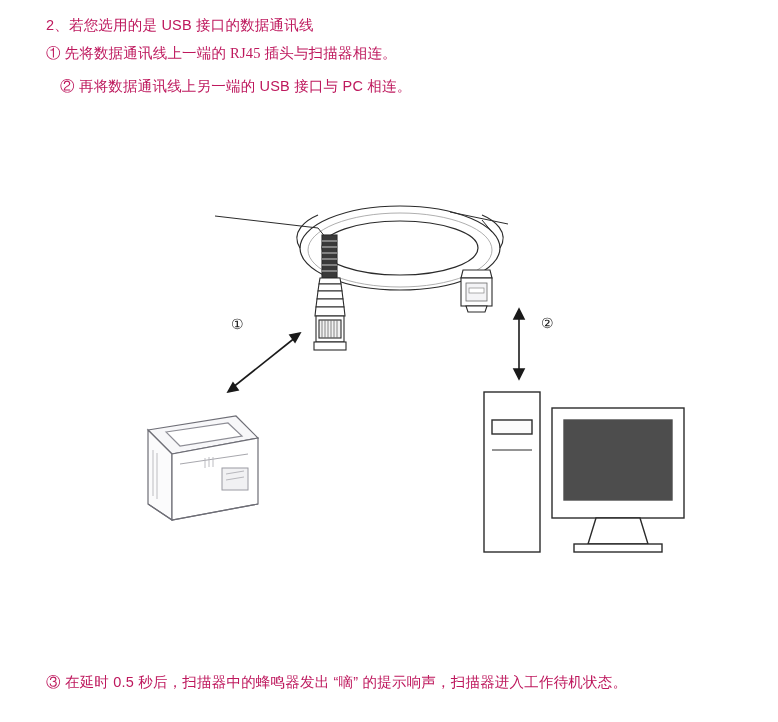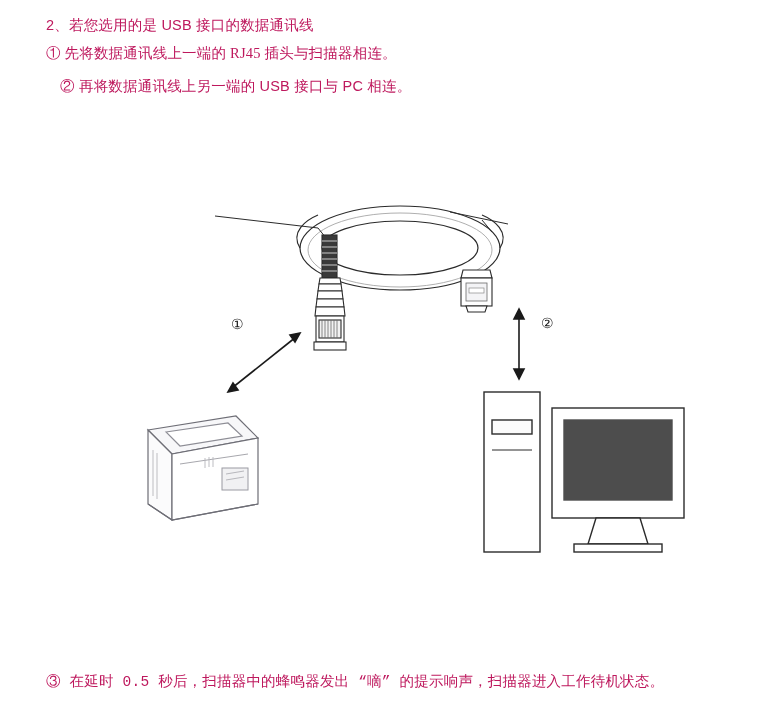--- a/index.html
+++ b/index.html
@@ -31,7 +31,7 @@
   #line-heading { left: 46px; top: 15px; }
   #line-step1   { left: 46px; top: 43px; font-family: Liberation Serif, serif; }
   #line-step2   { left: 41px; top: 76px; margin-left: 19px; }
-  #line-step3   { left: 46px; top: 672px; font-size: 14.5px; font-family: Liberation Mono, monospace; }
+  #line-step3   { left: 46px; top: 672px; font-size: 14.5px; }
 
   .marker {
     position: absolute;

